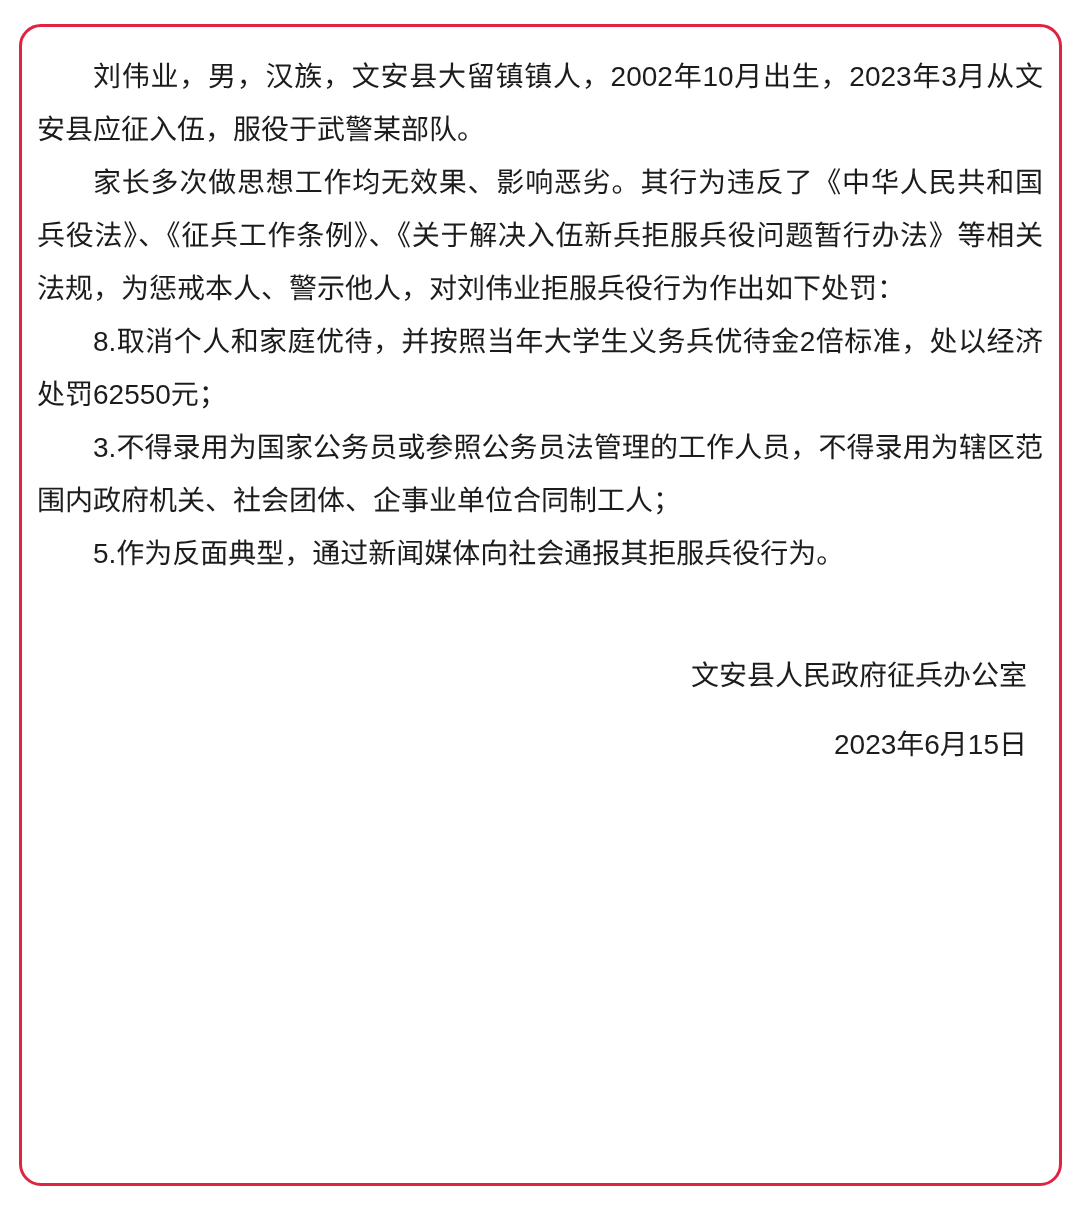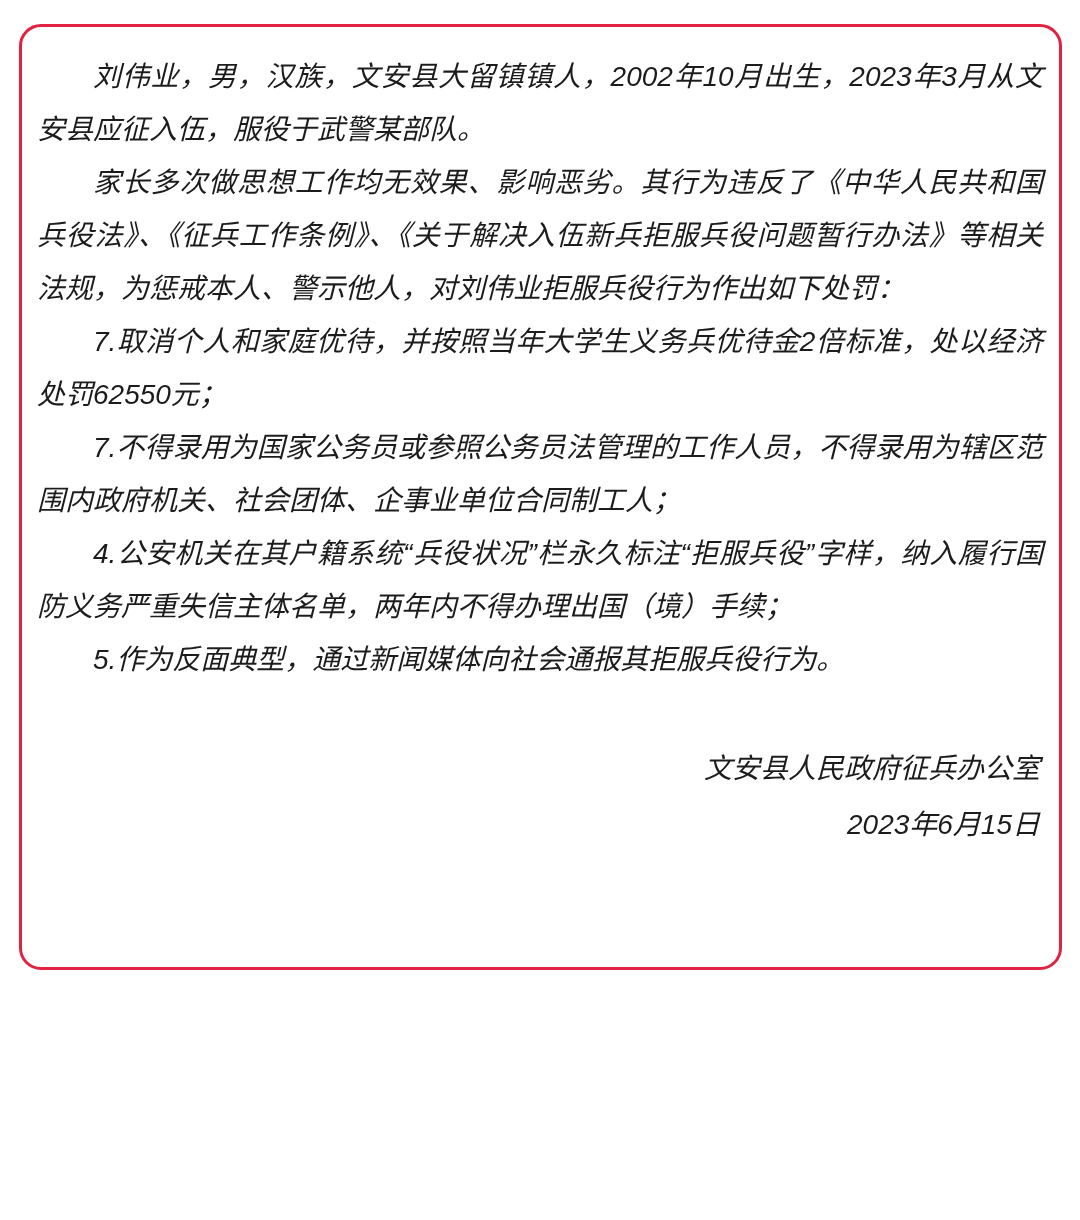--- a/index.html
+++ b/index.html
@@ -22,13 +22,12 @@
     left: 19px;
     top: 24px;
     width: 1043px;
-    height: 946px;
+    height: 1162px;
     box-sizing: border-box;
     border: 3px solid #e02340;
     border-radius: 22px;
     background: #ffffff;
     padding: 23px 16px 0 15px;
-    font-style: italic;
   }
   .body-para {
     margin: 0;

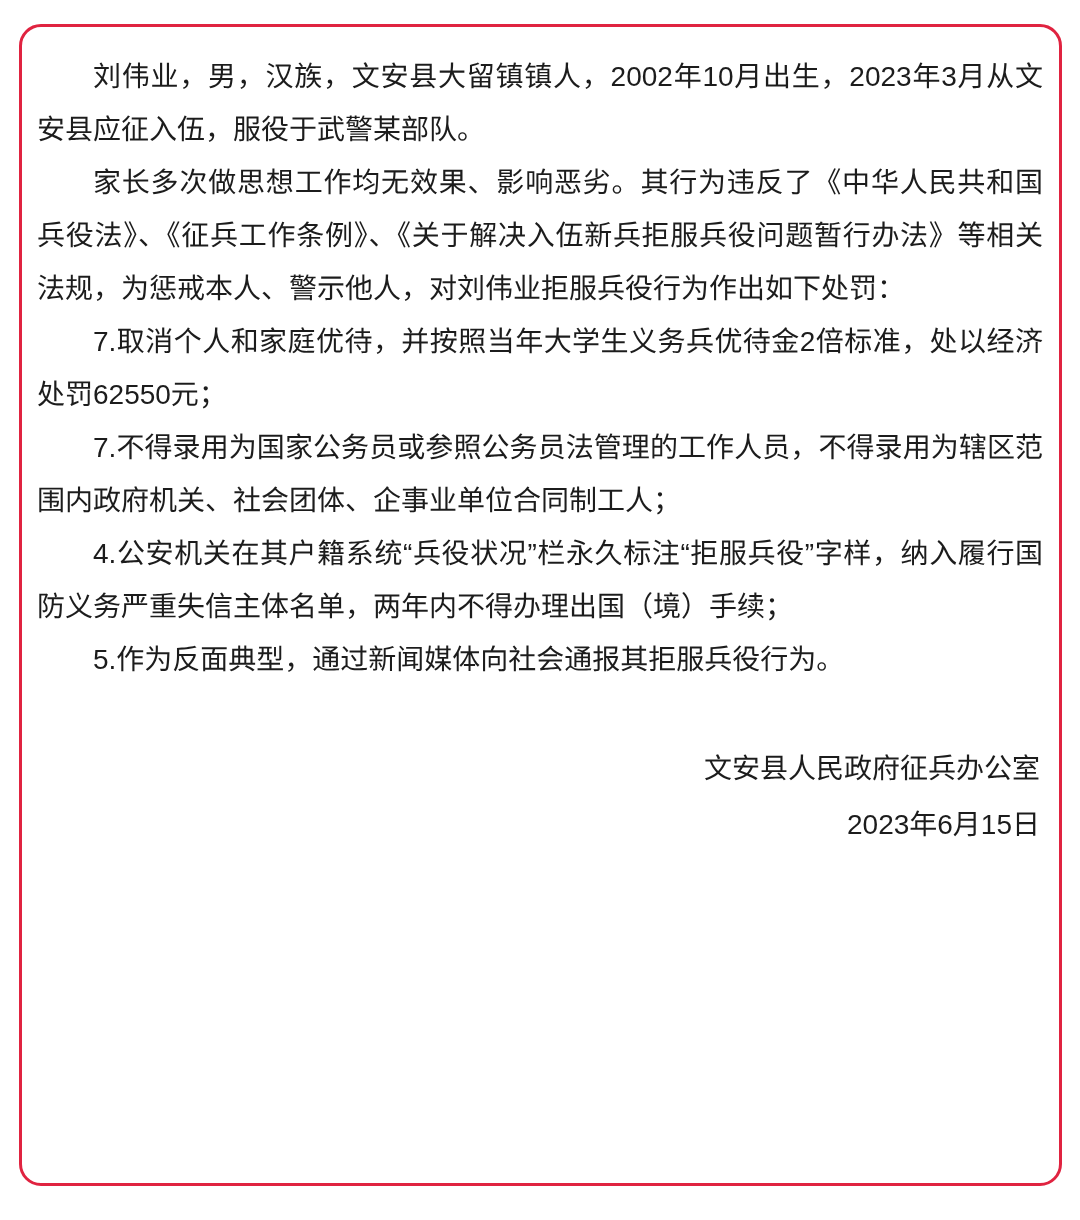--- a/index.html
+++ b/index.html
@@ -60,7 +60,7 @@
   <div class="notice-box">
     <p class="body-para">刘伟业，男，汉族，文安县大留镇镇人，2002年10月出生，2023年3月从文安县应征入伍，服役于武警某部队。</p>
     <p class="body-para">家长多次做思想工作均无效果、影响恶劣。其行为违反了《中华人民共和国兵役法》、《征兵工作条例》、《关于解决入伍新兵拒服兵役问题暂行办法》等相关法规，为惩戒本人、警示他人，对刘伟业拒服兵役行为作出如下处罚：</p>
-    <p class="body-para">7.取消个人和家庭优待，并按照当年大学生义务兵优待金2倍标准，处以经济处罚62550元；</p>
+    <p class="body-para">8.取消个人和家庭优待，并按照当年大学生义务兵优待金2倍标准，处以经济处罚62550元；</p>
     <p class="body-para">7.不得录用为国家公务员或参照公务员法管理的工作人员，不得录用为辖区范围内政府机关、社会团体、企事业单位合同制工人；</p>
     <p class="body-para">4.公安机关在其户籍系统“兵役状况”栏永久标注“拒服兵役”字样，纳入履行国防义务严重失信主体名单，两年内不得办理出国（境）手续；</p>
     <p class="body-para">5.作为反面典型，通过新闻媒体向社会通报其拒服兵役行为。</p>

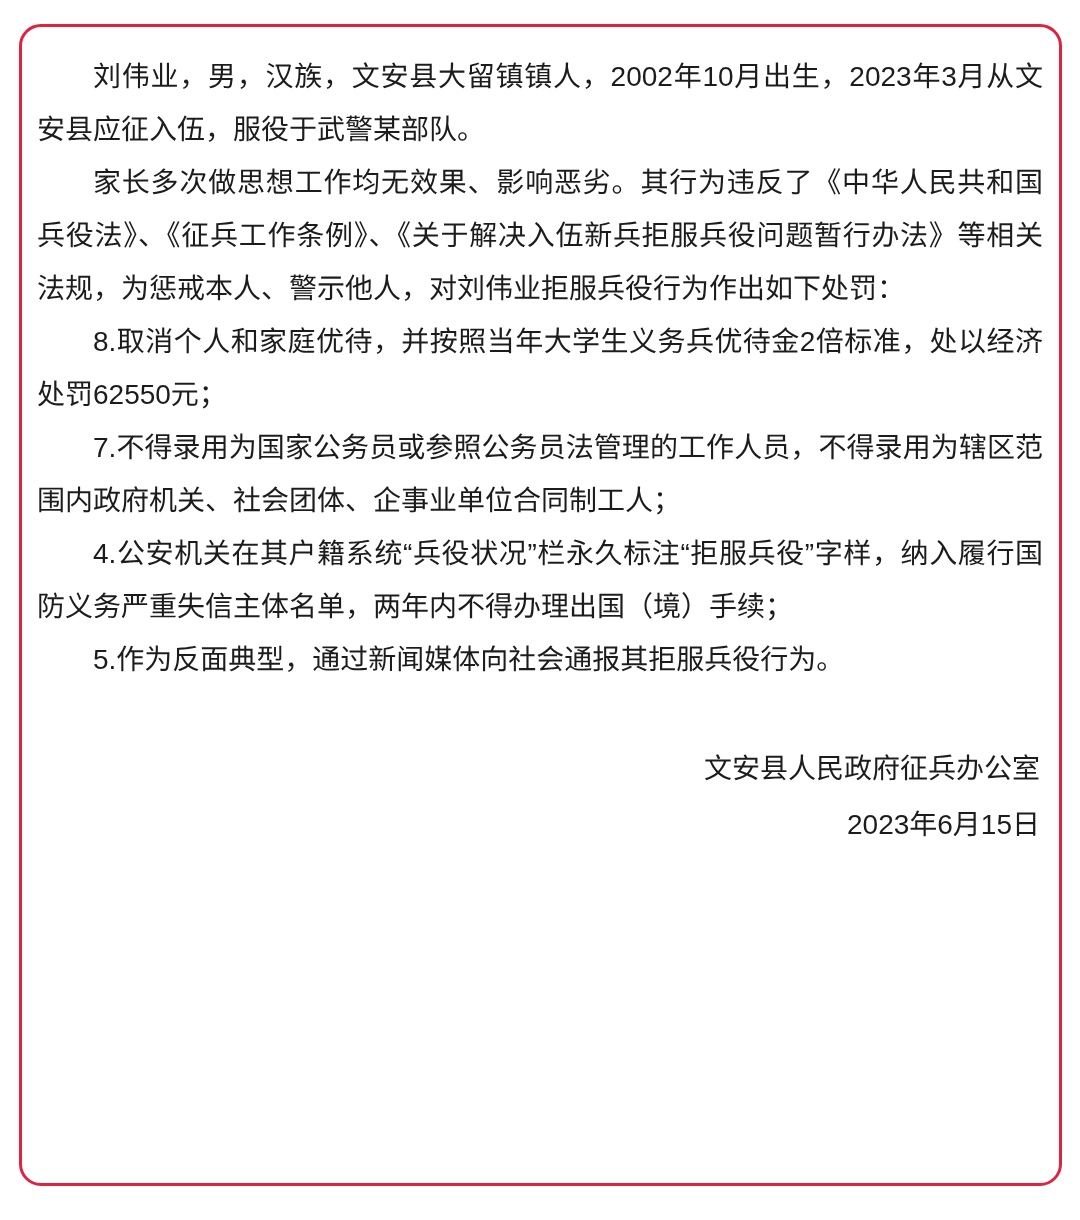--- a/index.html
+++ b/index.html
@@ -61,7 +61,7 @@
     <p class="body-para">刘伟业，男，汉族，文安县大留镇镇人，2002年10月出生，2023年3月从文安县应征入伍，服役于武警某部队。</p>
     <p class="body-para">家长多次做思想工作均无效果、影响恶劣。其行为违反了《中华人民共和国兵役法》、《征兵工作条例》、《关于解决入伍新兵拒服兵役问题暂行办法》等相关法规，为惩戒本人、警示他人，对刘伟业拒服兵役行为作出如下处罚：</p>
     <p class="body-para">8.取消个人和家庭优待，并按照当年大学生义务兵优待金2倍标准，处以经济处罚62550元；</p>
-    <p class="body-para">7.不得录用为国家公务员或参照公务员法管理的工作人员，不得录用为辖区范围内政府机关、社会团体、企事业单位合同制工人；</p>
+    <p class="body-para">3.不得录用为国家公务员或参照公务员法管理的工作人员，不得录用为辖区范围内政府机关、社会团体、企事业单位合同制工人；</p>
     <p class="body-para">4.公安机关在其户籍系统“兵役状况”栏永久标注“拒服兵役”字样，纳入履行国防义务严重失信主体名单，两年内不得办理出国（境）手续；</p>
     <p class="body-para">5.作为反面典型，通过新闻媒体向社会通报其拒服兵役行为。</p>
     <div class="spacer-line"></div>

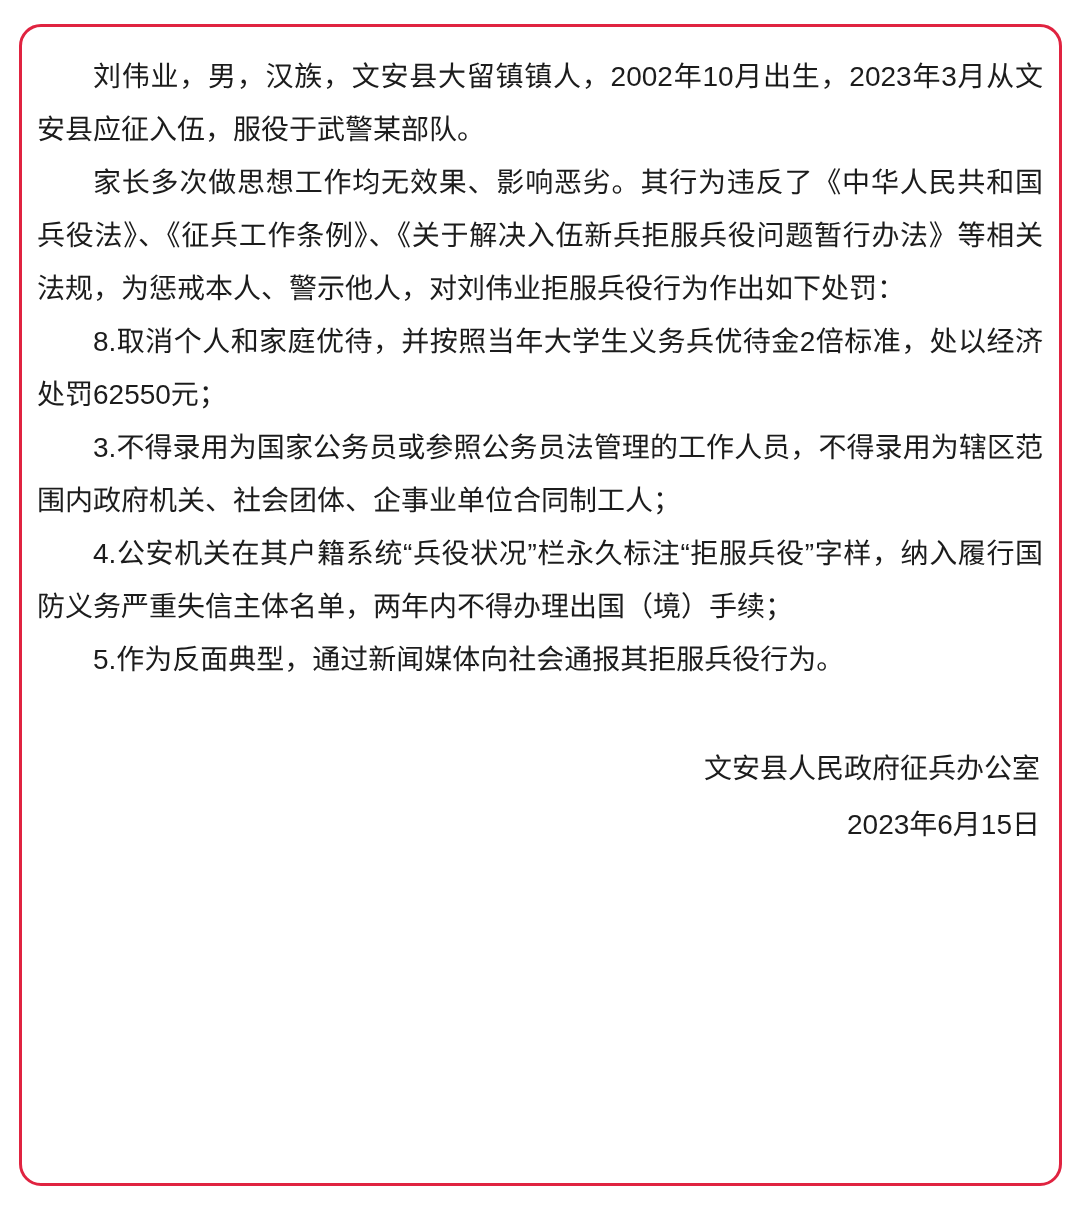--- a/index.html
+++ b/index.html
@@ -62,7 +62,6 @@
     <p class="body-para">家长多次做思想工作均无效果、影响恶劣。其行为违反了《中华人民共和国兵役法》、《征兵工作条例》、《关于解决入伍新兵拒服兵役问题暂行办法》等相关法规，为惩戒本人、警示他人，对刘伟业拒服兵役行为作出如下处罚：</p>
     <p class="body-para">8.取消个人和家庭优待，并按照当年大学生义务兵优待金2倍标准，处以经济处罚62550元；</p>
     <p class="body-para">3.不得录用为国家公务员或参照公务员法管理的工作人员，不得录用为辖区范围内政府机关、社会团体、企事业单位合同制工人；</p>
-    <p class="body-para">4.公安机关在其户籍系统“兵役状况”栏永久标注“拒服兵役”字样，纳入履行国防义务严重失信主体名单，两年内不得办理出国（境）手续；</p>
     <p class="body-para">5.作为反面典型，通过新闻媒体向社会通报其拒服兵役行为。</p>
     <div class="spacer-line"></div>
     <div class="sign-block">

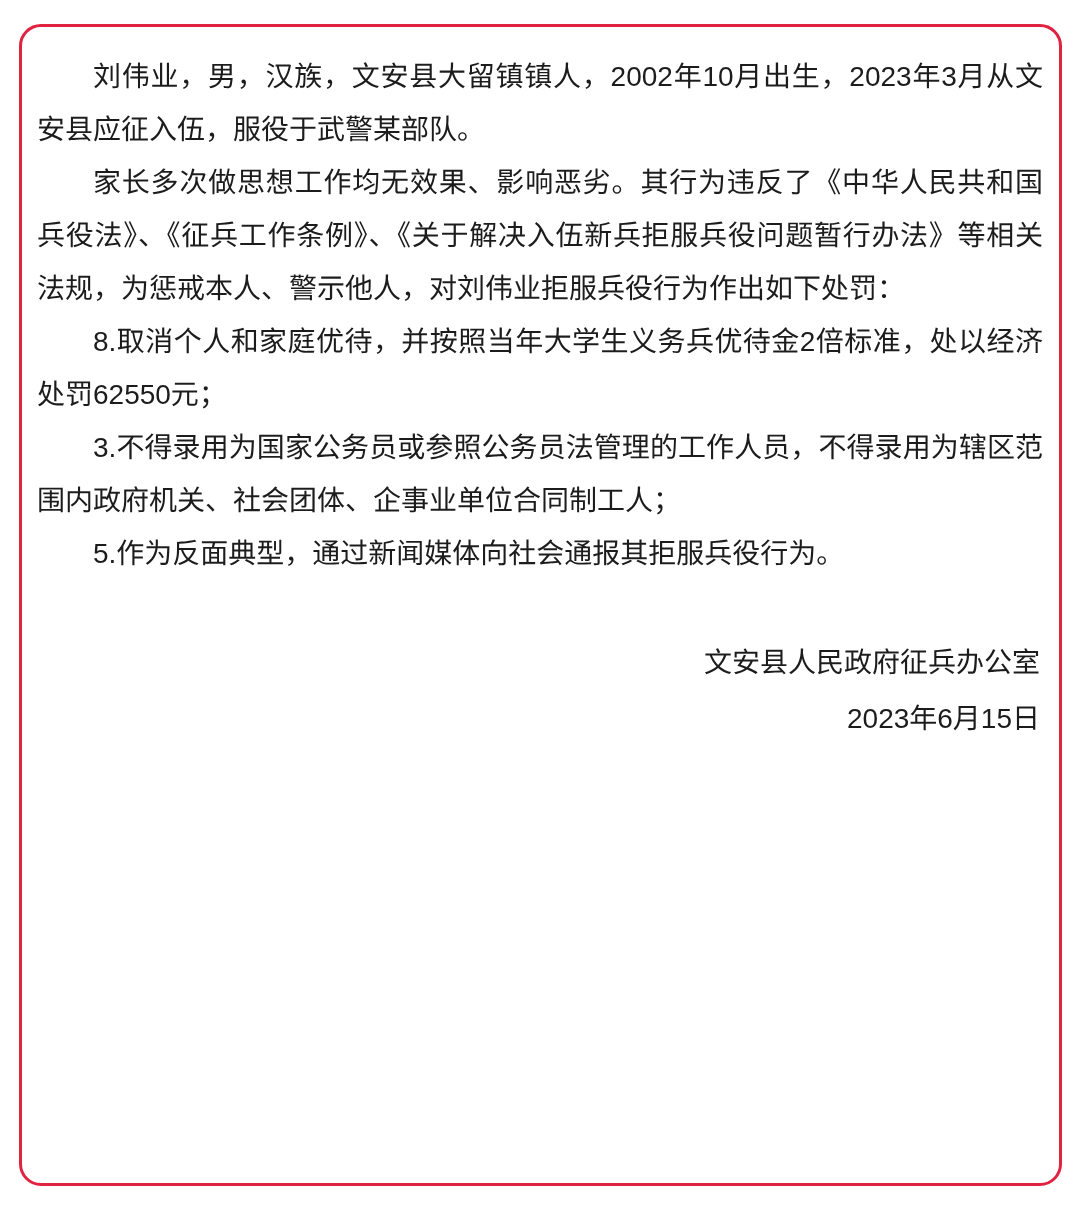--- a/index.html
+++ b/index.html
@@ -46,7 +46,7 @@
     text-align: right;
   }
   .sign-line {
-    margin: 3px;
+    margin: 16px;
     font-size: 28px;
     line-height: 53px;
     color: #1c1c1c;

